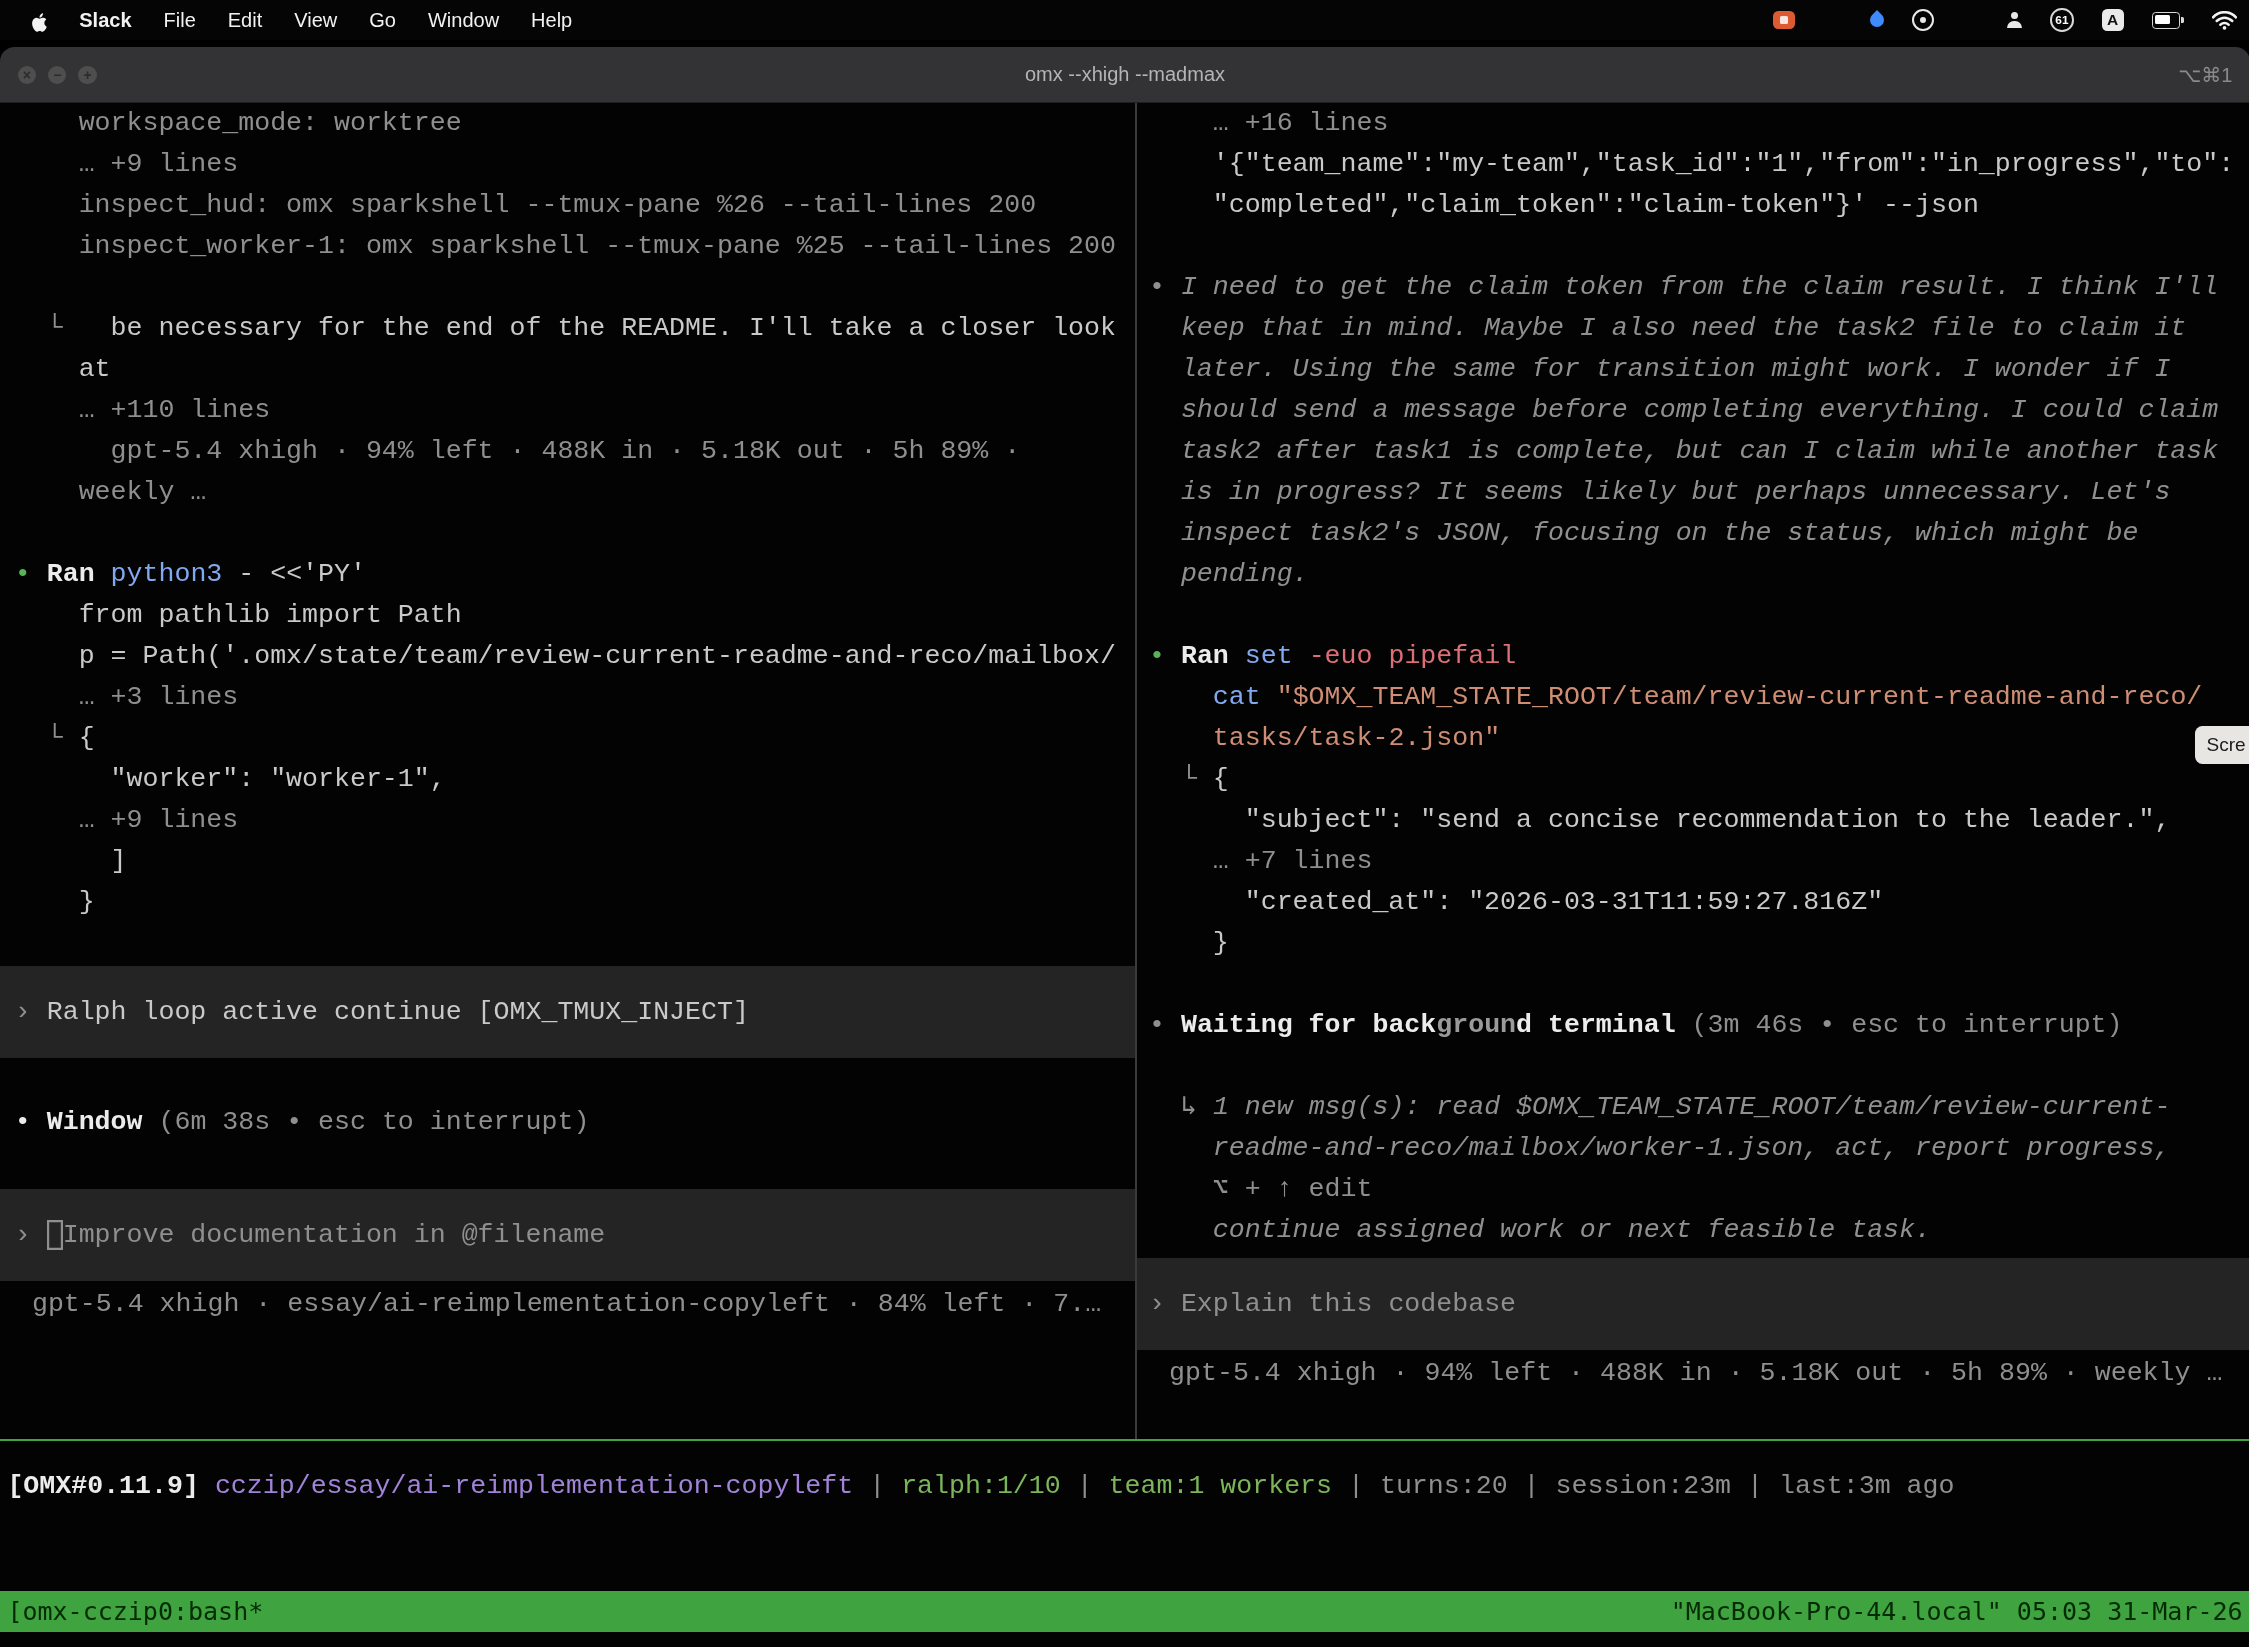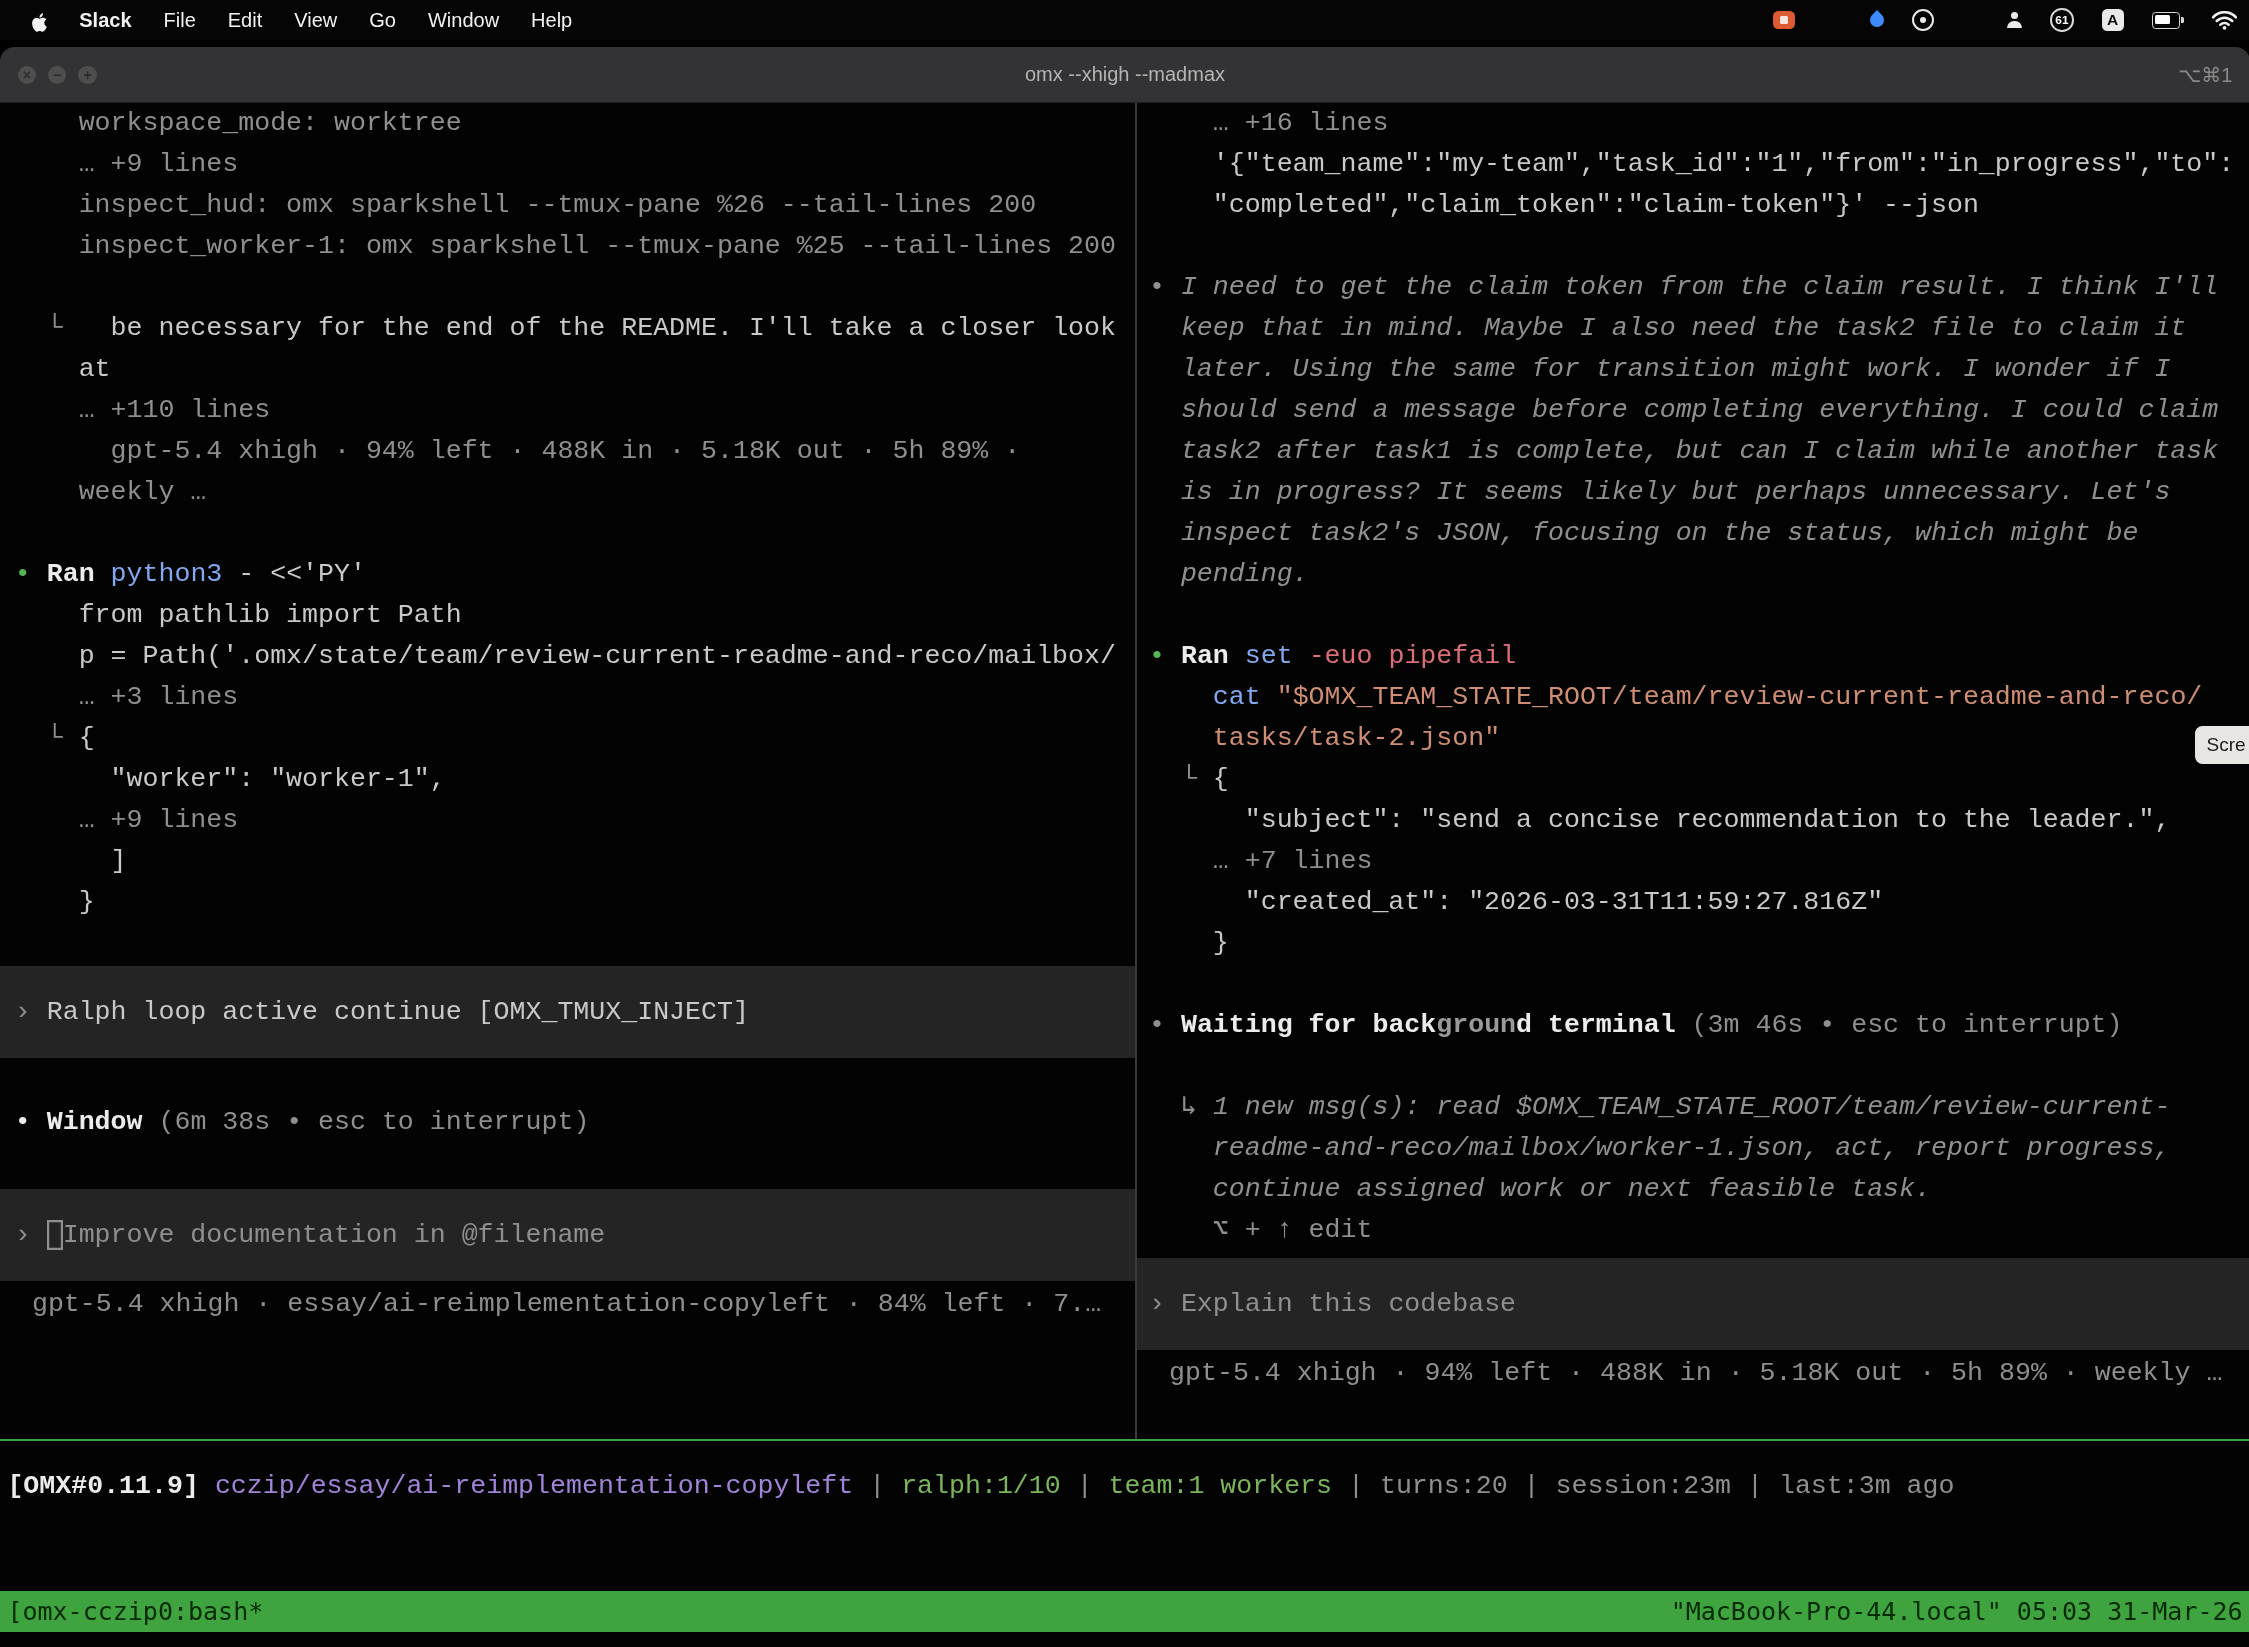--- a/index.html
+++ b/index.html
@@ -215,8 +215,8 @@
           <div class="tl"> </div>
           <div class="tl"><span class="d">  ↳ </span><span class="i">1 new msg(s): read $OMX_TEAM_STATE_ROOT/team/review-current-</span></div>
           <div class="tl"><span class="i">    readme-and-reco/mailbox/worker-1.json, act, report progress,</span></div>
+          <div class="tl"><span class="d">    ⌥ + ↑ edit</span></div>
           <div class="tl"><span class="i">    continue assigned work or next feasible task.</span></div>
-          <div class="tl"><span class="d">    ⌥ + ↑ edit</span></div>
         </div>
       <div class="band" id="right-prompt" style="margin-top:7px">
           <div class="tl"><span class="d">›</span><span class="d"> Explain this codebase</span></div>

